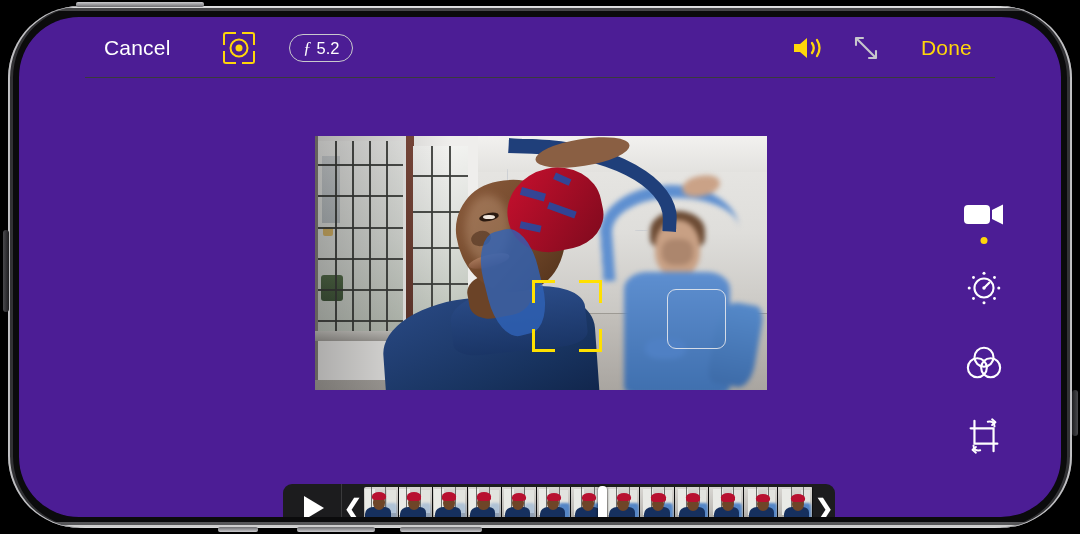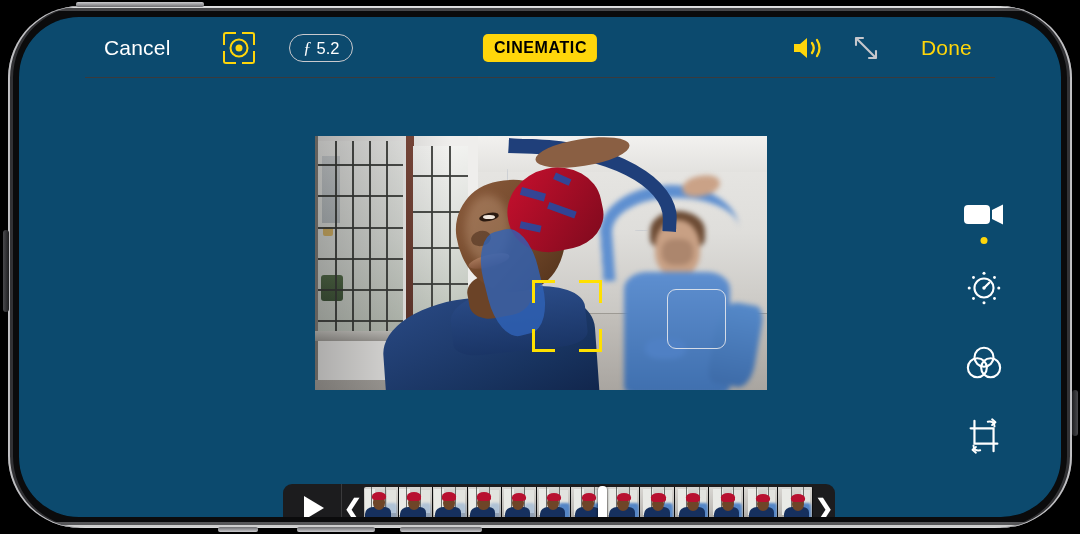--- a/index.html
+++ b/index.html
@@ -54,7 +54,7 @@
   .facecam::after{content:"";position:absolute;left:3px;top:6px;width:10px;height:3px;border-radius:2px;background:#2b4c8c;opacity:.85;}
 
   
-  .app{position:absolute;inset:0;background:#0c4a6e;color:#fff;}
+  .app{position:absolute;inset:0;background:#4c1d95;color:#fff;}
 
   .topbar{position:absolute;left:0;top:0;right:0;height:62px;}
   .topbar-divider{position:absolute;left:66px;right:66px;top:60px;height:1px;background:#3a3a3c;}

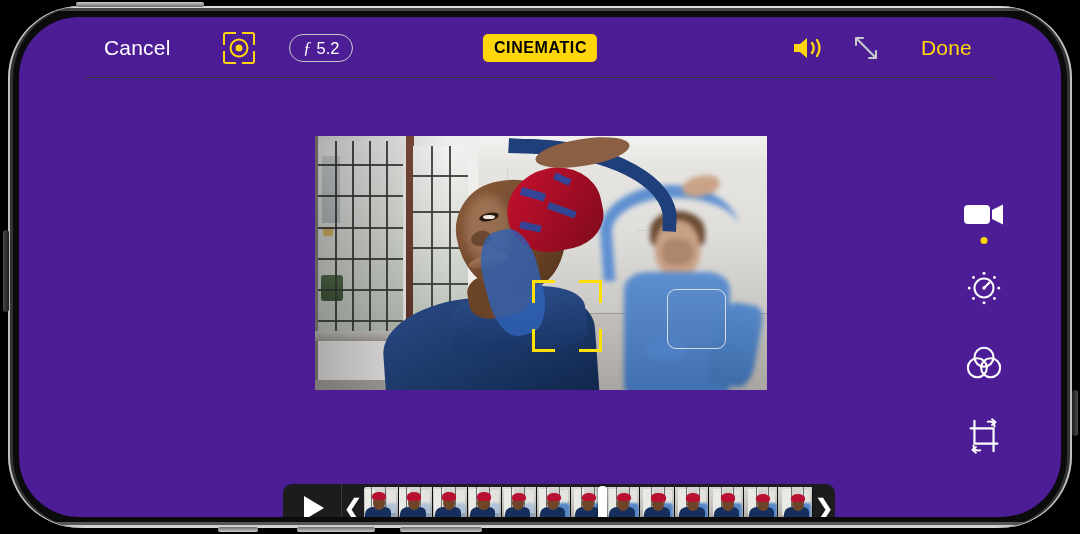--- a/index.html
+++ b/index.html
@@ -234,7 +234,6 @@
           <span>5.2</span>
         </div>
 
-        <div class="tb-item cinematic-badge">CINEMATIC</div>
 
         <div class="tb-item speaker-btn">
           <svg viewBox="0 0 34 26" width="34" height="26" aria-hidden="true">

